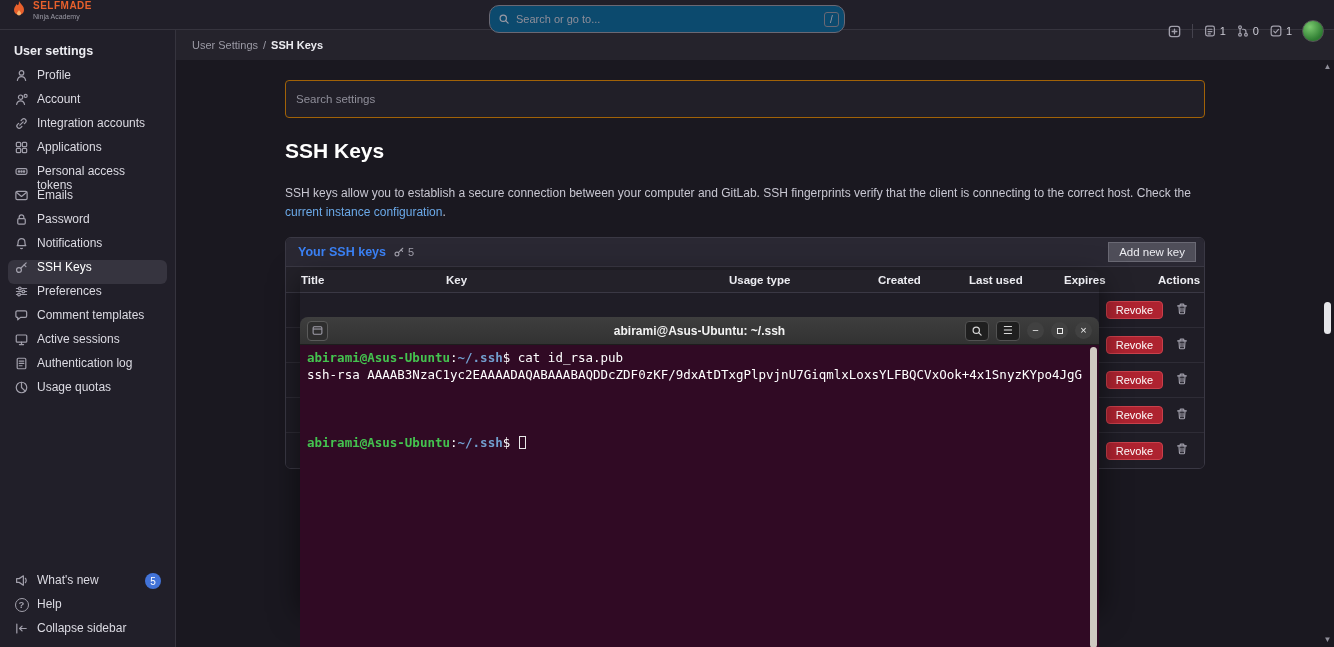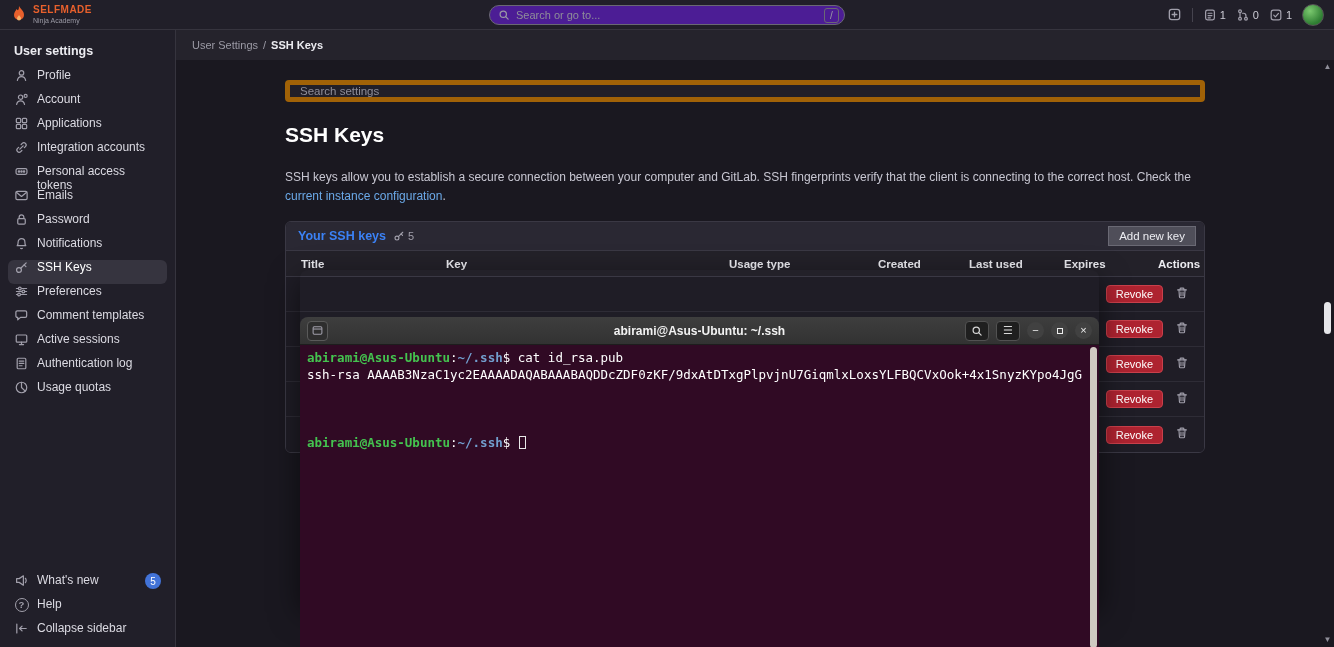--- a/index.html
+++ b/index.html
@@ -15,7 +15,7 @@
   .topbar {
     position:absolute; left:0; top:0; width:1334px; height:30px;
     background:#211f29; border-bottom:1px solid #36343e;
-    display:flex; padding:0 10px; z-index:50;
+    display:flex; padding:0 10px; z-index:50;flex-direction:column;
   }
   .logo { display:flex; align-items:center; gap:5px; }
   .logo-text { display:flex; flex-direction:column; line-height:1; }

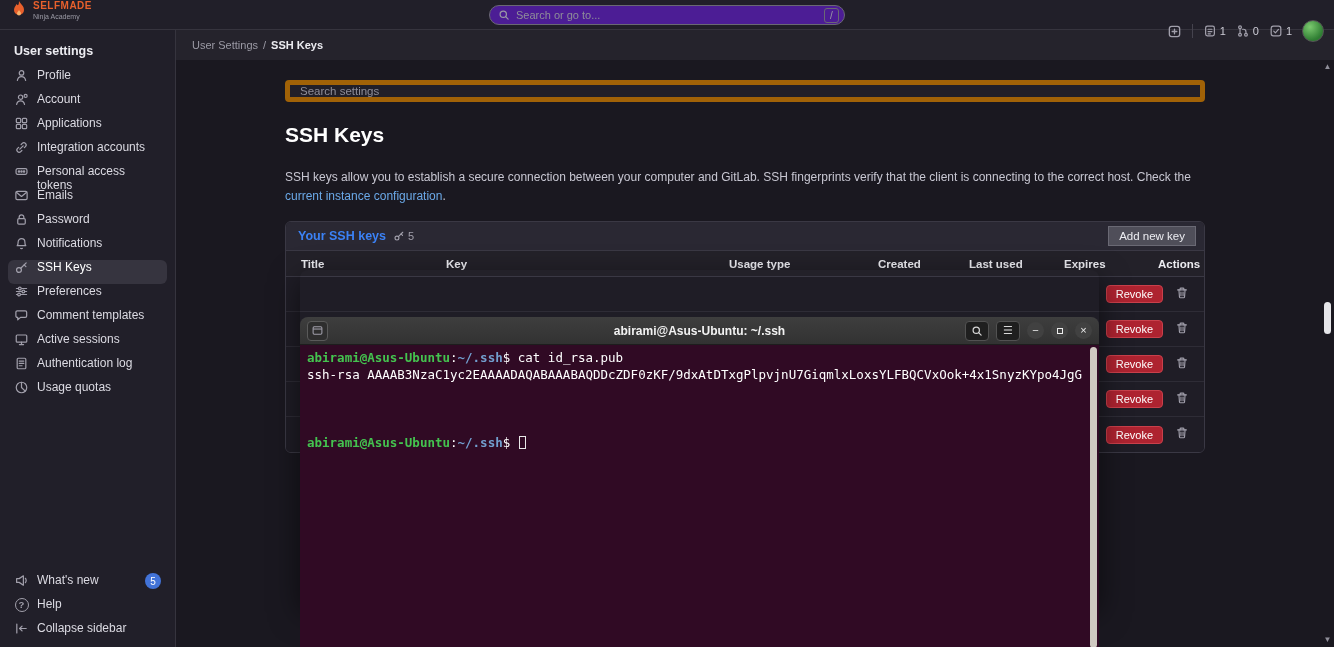--- a/index.html
+++ b/index.html
@@ -23,7 +23,7 @@
   .logo-sub { color:#9b9aa5; font-size:7px; margin-top:2px; }
   .global-search {
     position:absolute; left:50%; top:5px; transform:translateX(-50%);
-    width:356px; height:20px; background:#4c1d95; border:1px solid #6a6874;
+    width:356px; height:28px; background:#0c4a6e; border:1px solid #6a6874;
     border-radius:10px; display:flex; align-items:center; padding:0 5px 0 8px; gap:6px;
   }
   .global-search input {

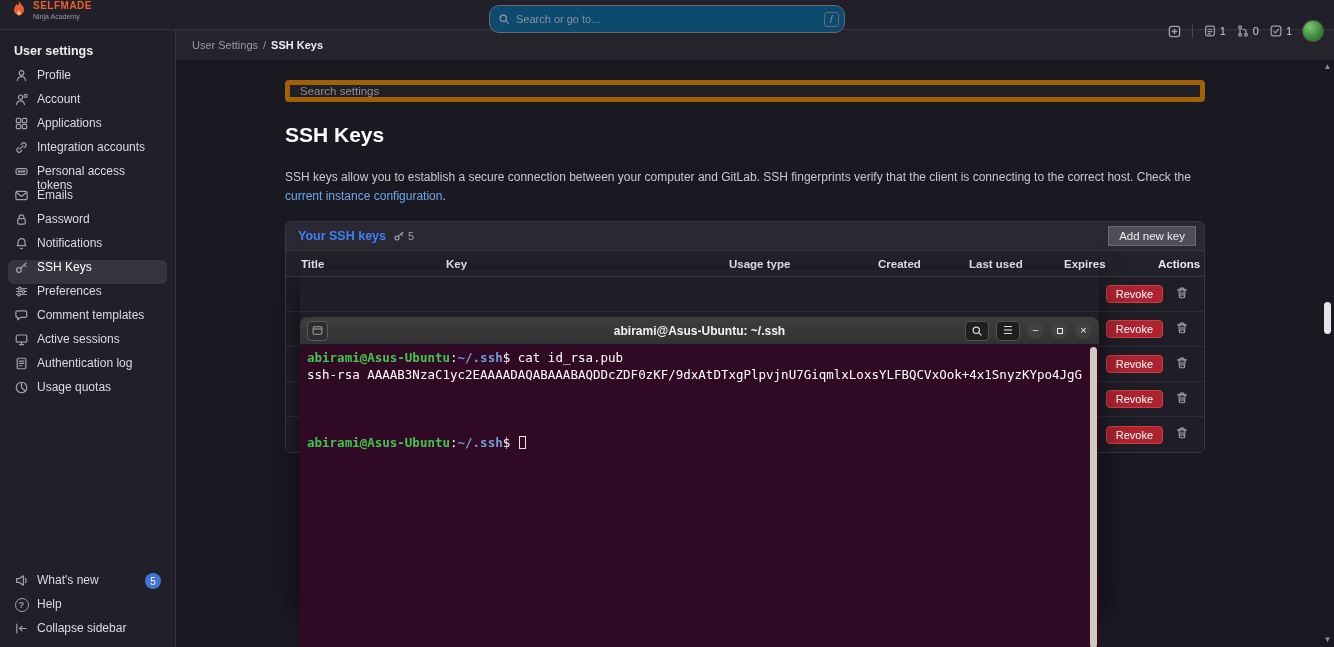--- a/index.html
+++ b/index.html
@@ -76,7 +76,7 @@
   .breadcrumb-current { color:#ececf1; font-weight:bold; }
   .content { width:920px; margin-left:109px; padding-top:20px; }
   .settings-search {
-    width:100%; height:22px; background:#211f28; border:5px solid #a16207; border-radius:4px;
+    width:100%; height:38px; background:#211f28; border:1px solid #a16207; border-radius:4px;
     color:#cdccd6; padding:0 10px; font-size:11.5px; outline:none;
     font-family:"Liberation Sans", sans-serif;
   }

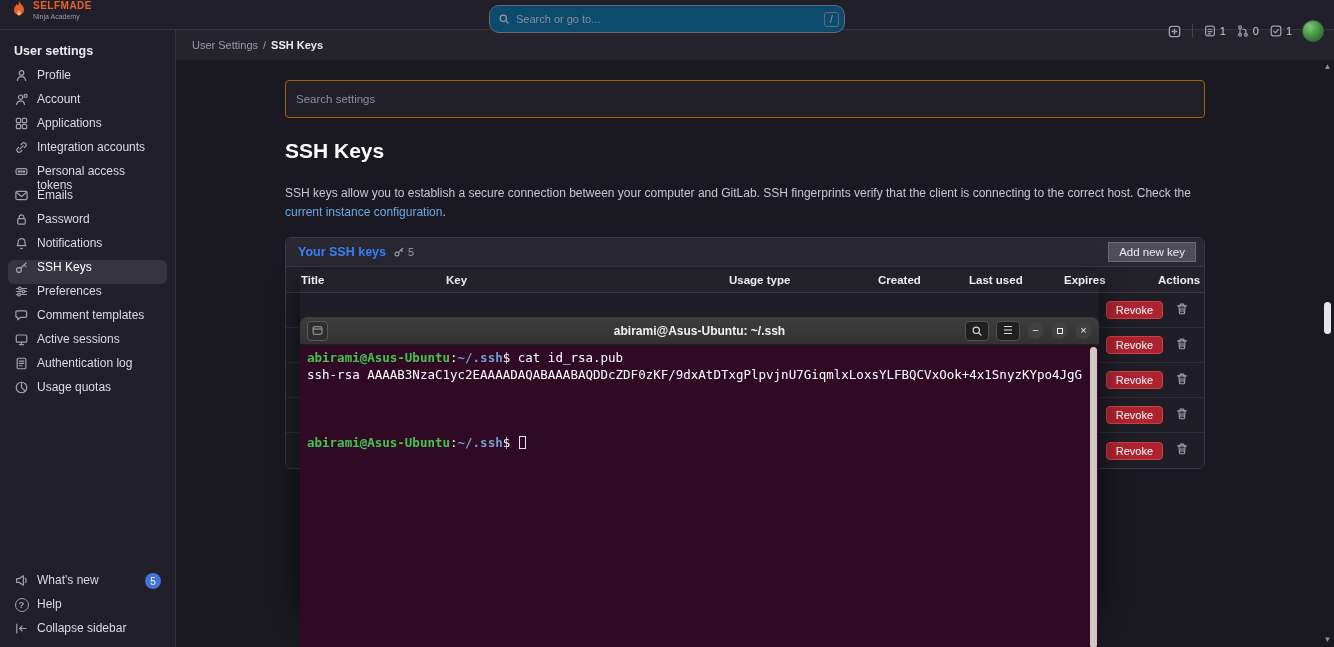--- a/index.html
+++ b/index.html
@@ -260,6 +260,16 @@
   </div>
   <div class="s-item">
     <span class="ico">
+        <svg width="15" height="15" viewBox="0 0 16 16" fill="none" stroke="currentColor" stroke-width="1.3" stroke-linecap="round">
+          <path d="M6.2 9.8l3.6-3.6"></path>
+          <path d="M7.6 4.8l1.2-1.2a2.4 2.4 0 013.4 3.4l-1.2 1.2"></path>
+          <path d="M8.4 11.2l-1.2 1.2a2.4 2.4 0 01-3.4-3.4l1.2-1.2"></path>
+        </svg>
+      </span>
+    <span>Integration accounts</span>
+  </div>
+  <div class="s-item">
+    <span class="ico">
         <svg width="15" height="15" viewBox="0 0 16 16" fill="none" stroke="currentColor" stroke-width="1.3">
           <rect x="2.5" y="2.5" width="4.6" height="4.6" rx="1"></rect>
           <rect x="8.9" y="2.5" width="4.6" height="4.6" rx="1"></rect>
@@ -268,16 +278,6 @@
         </svg>
       </span>
     <span>Applications</span>
-  </div>
-  <div class="s-item">
-    <span class="ico">
-        <svg width="15" height="15" viewBox="0 0 16 16" fill="none" stroke="currentColor" stroke-width="1.3" stroke-linecap="round">
-          <path d="M6.2 9.8l3.6-3.6"></path>
-          <path d="M7.6 4.8l1.2-1.2a2.4 2.4 0 013.4 3.4l-1.2 1.2"></path>
-          <path d="M8.4 11.2l-1.2 1.2a2.4 2.4 0 01-3.4-3.4l1.2-1.2"></path>
-        </svg>
-      </span>
-    <span>Integration accounts</span>
   </div>
   <div class="s-item">
     <span class="ico">

